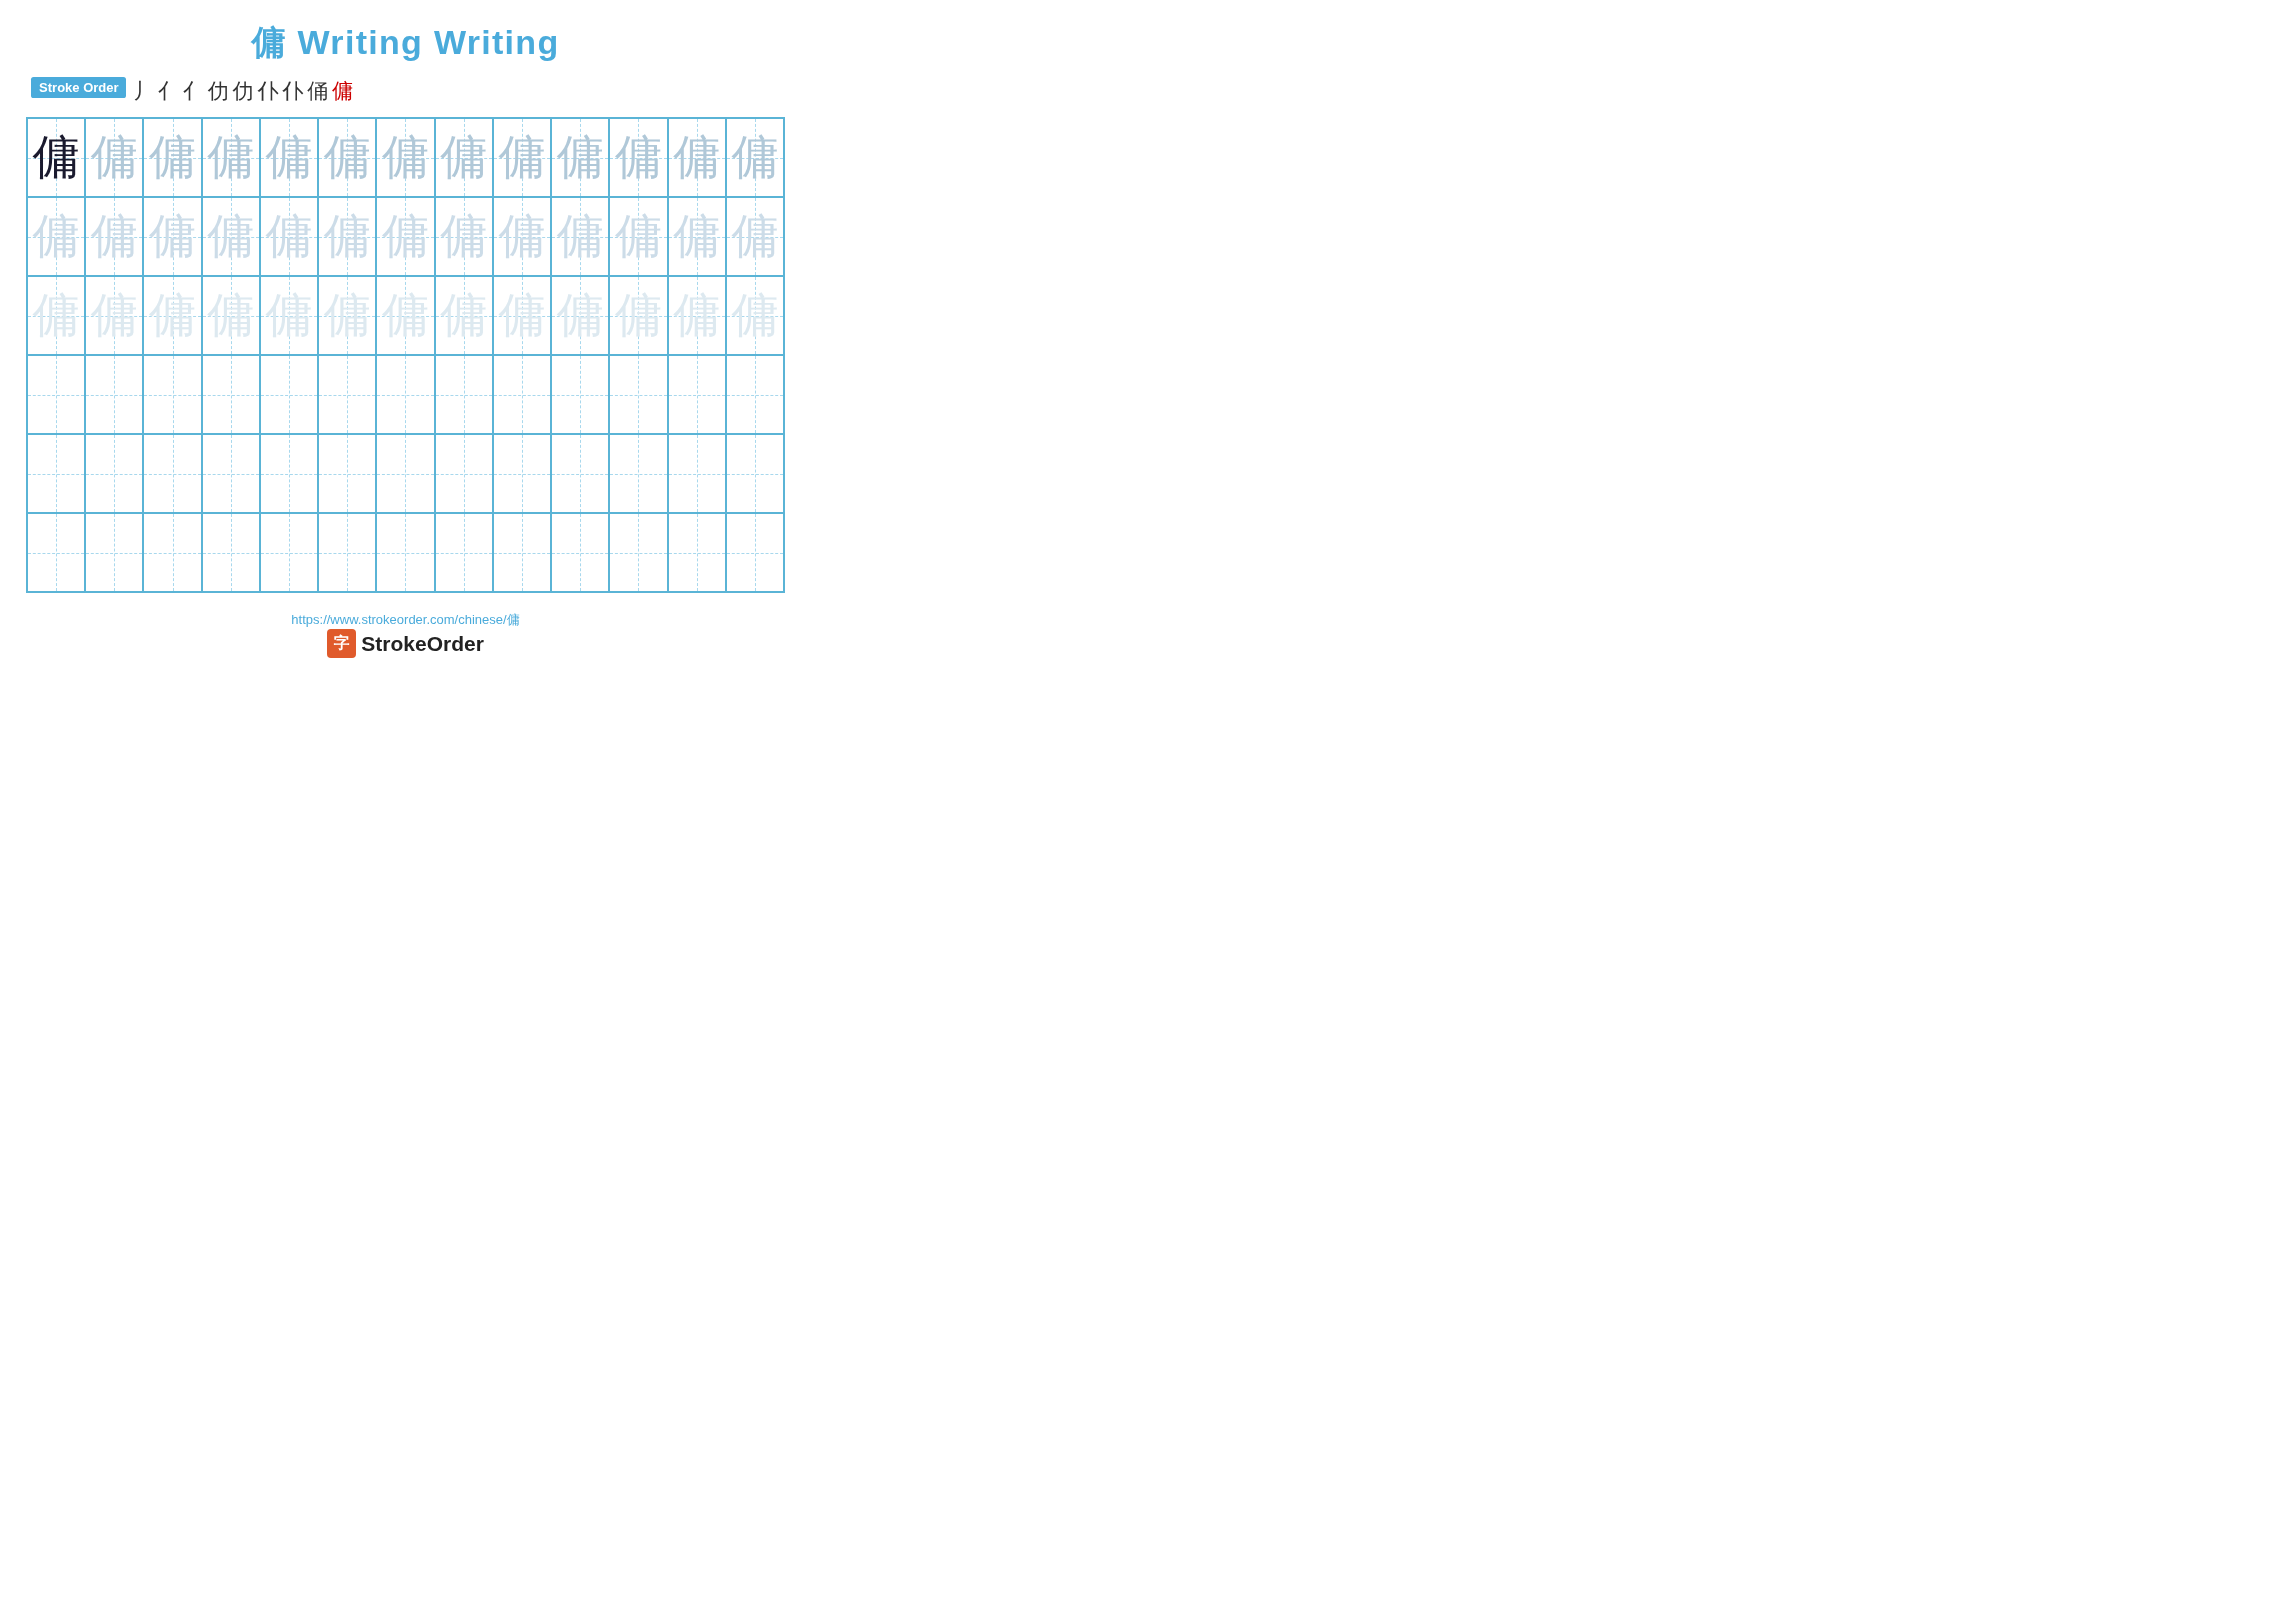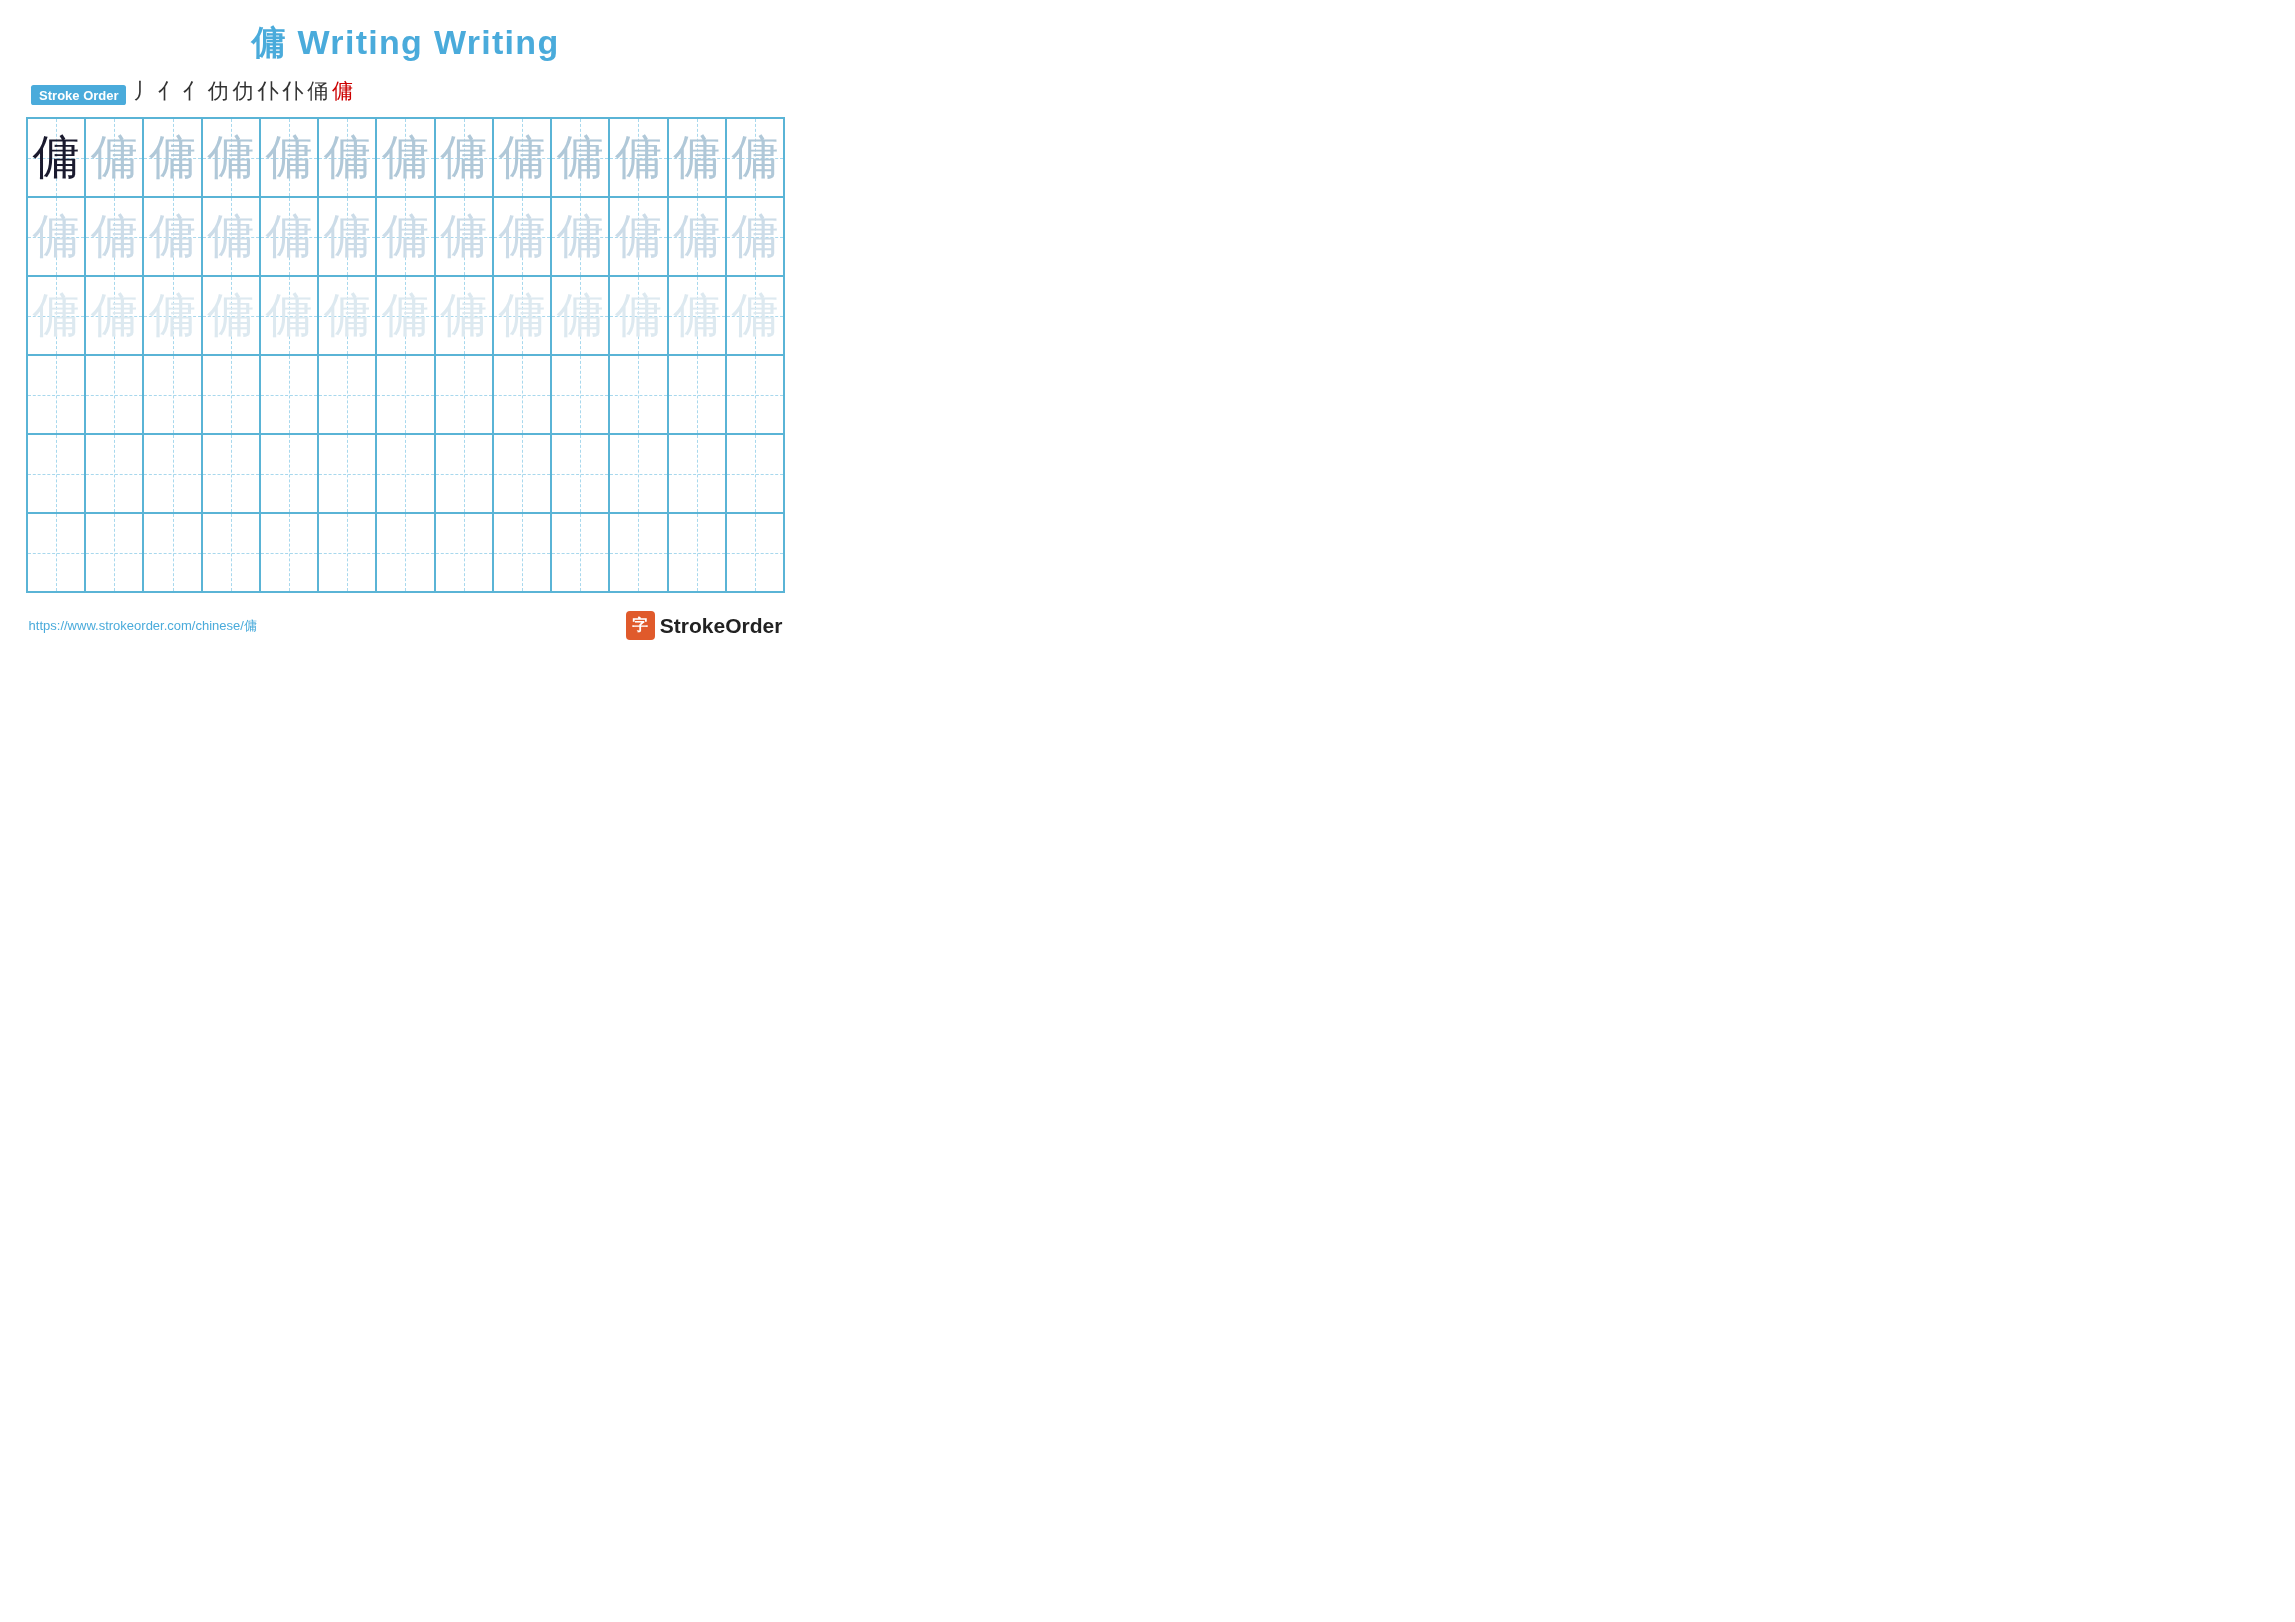--- a/index.html
+++ b/index.html
@@ -25,7 +25,7 @@
 
     .stroke-order-row {
       display: flex;
-      align-items: flex-end;
+      align-items: flex-start;
       gap: 6.5px;
       margin-bottom: 11.8px;
       padding-left: 5.2px;

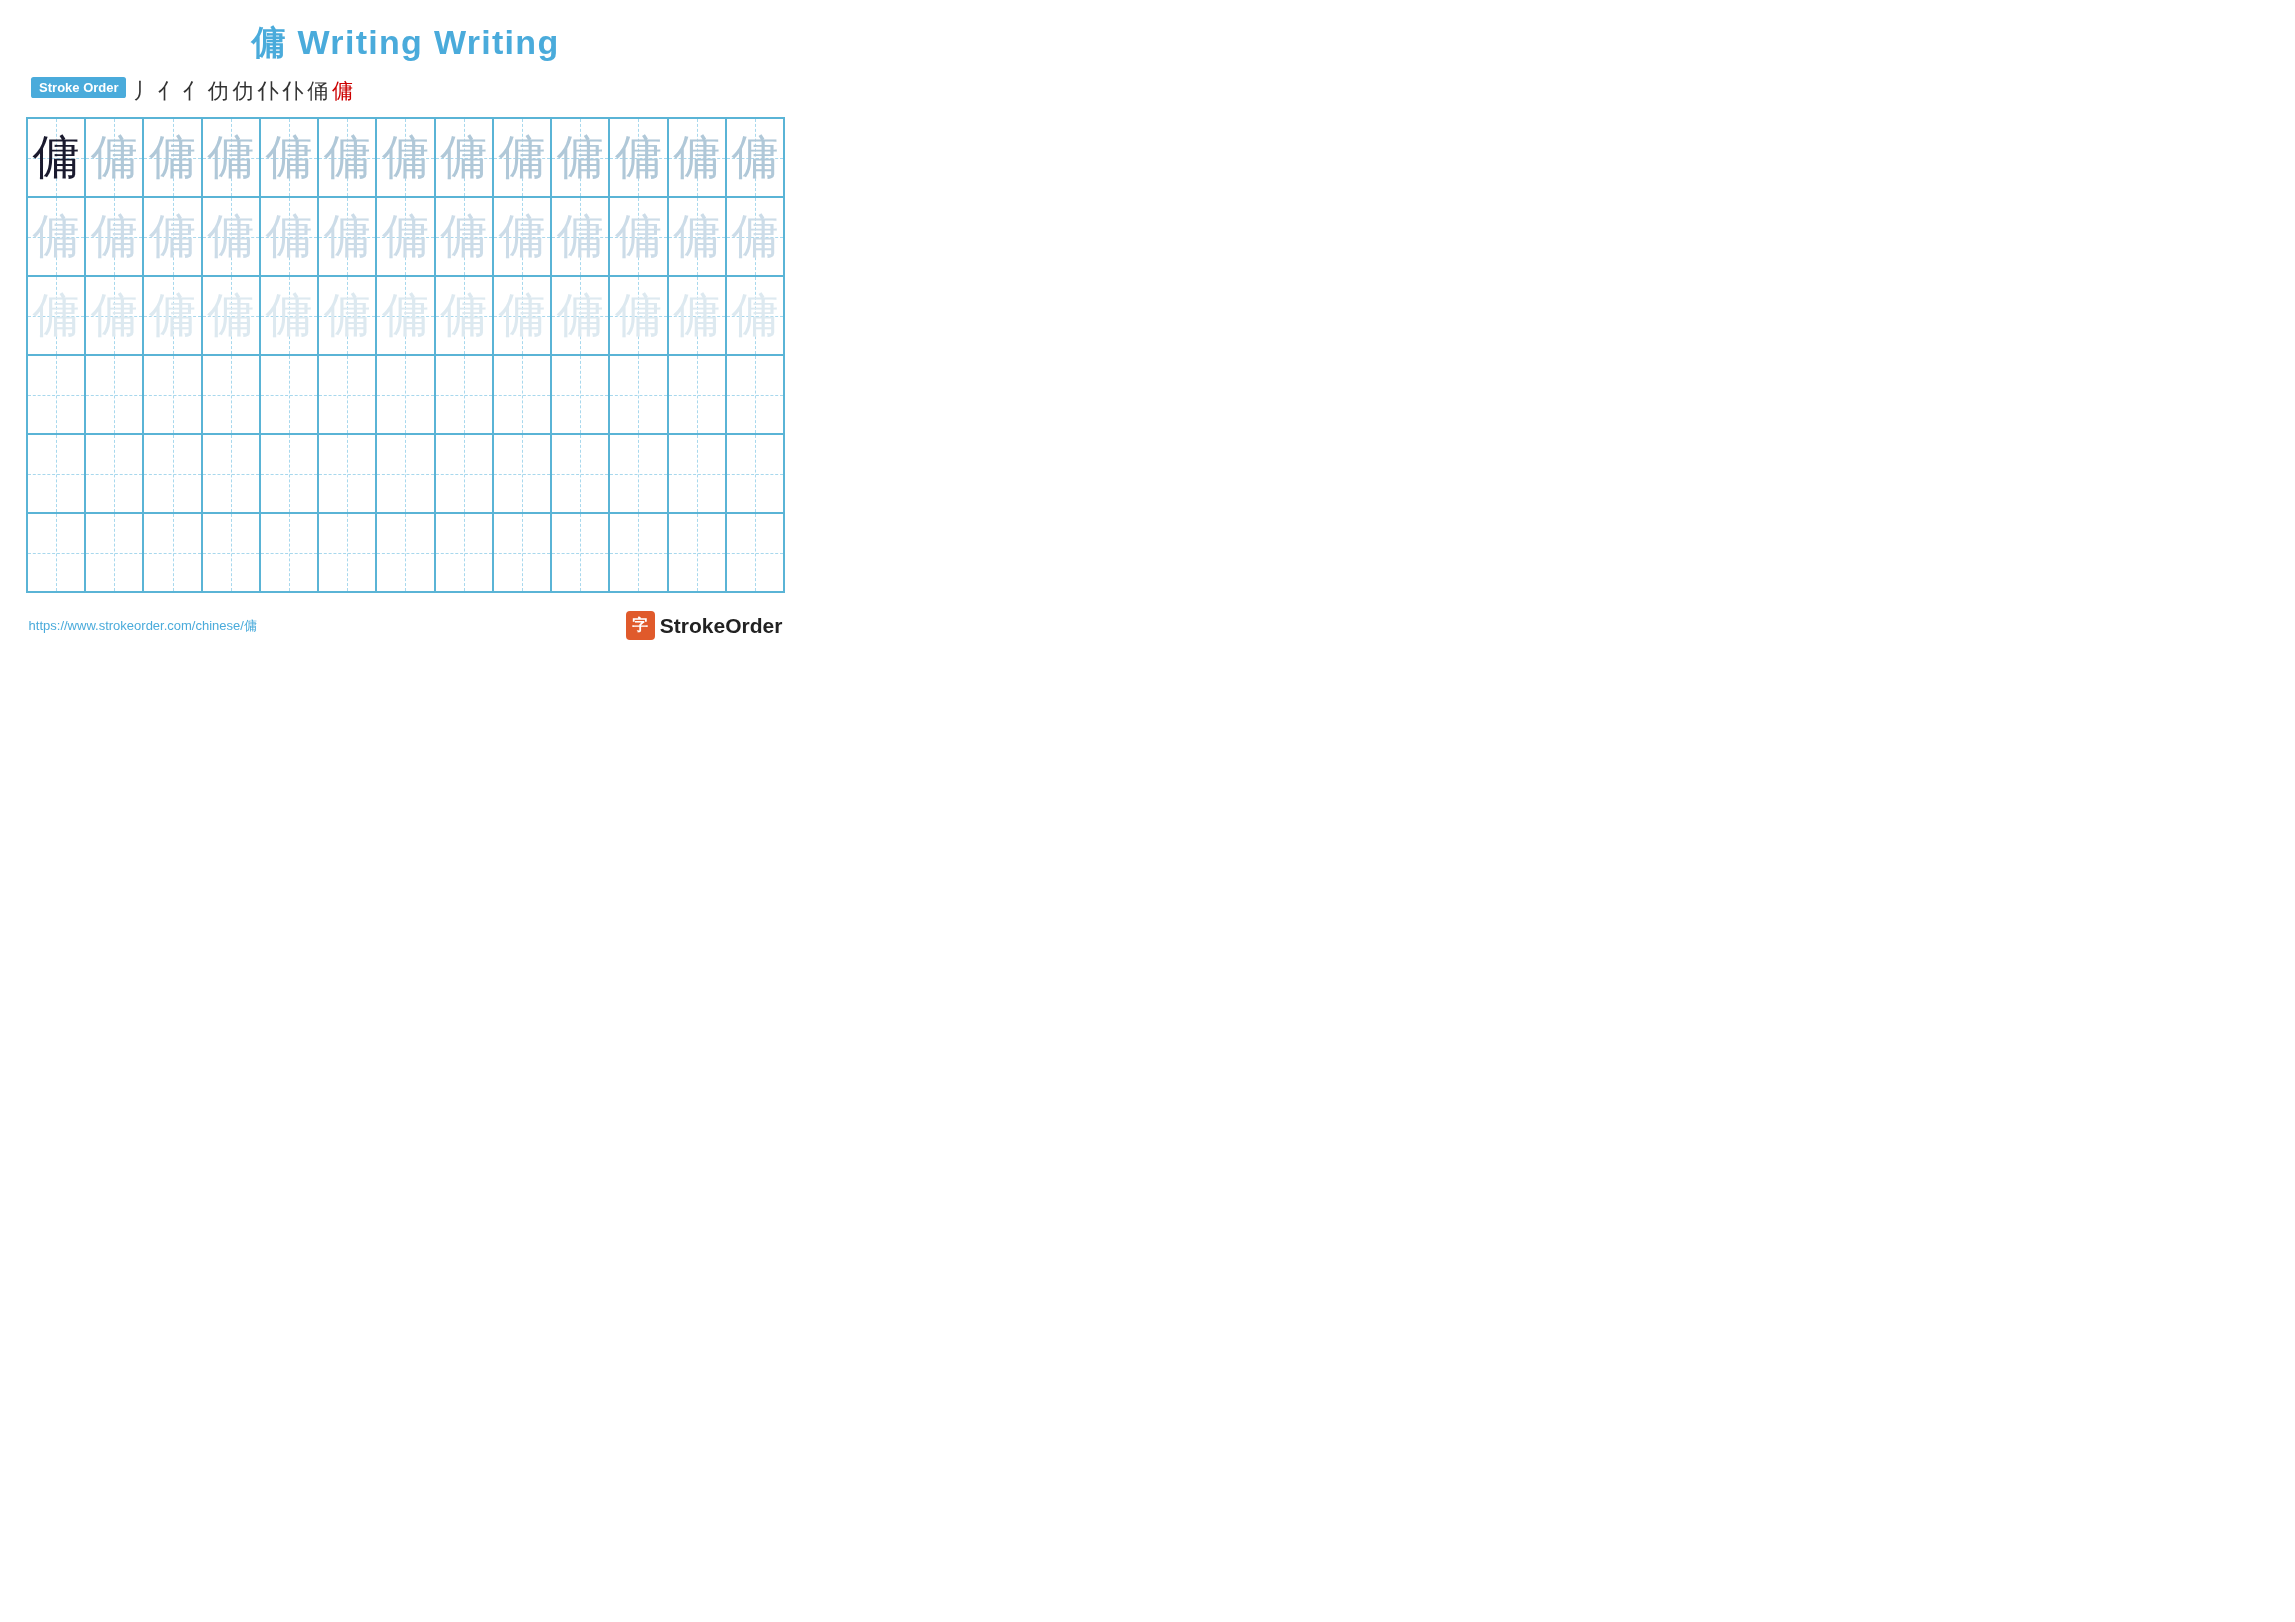--- a/index.html
+++ b/index.html
@@ -126,6 +126,7 @@
       justify-content: space-between;
       margin-top: 18.3px;
       padding: 0 2.6px;
+      flex-direction: column;
     }
 
     .footer-url {

